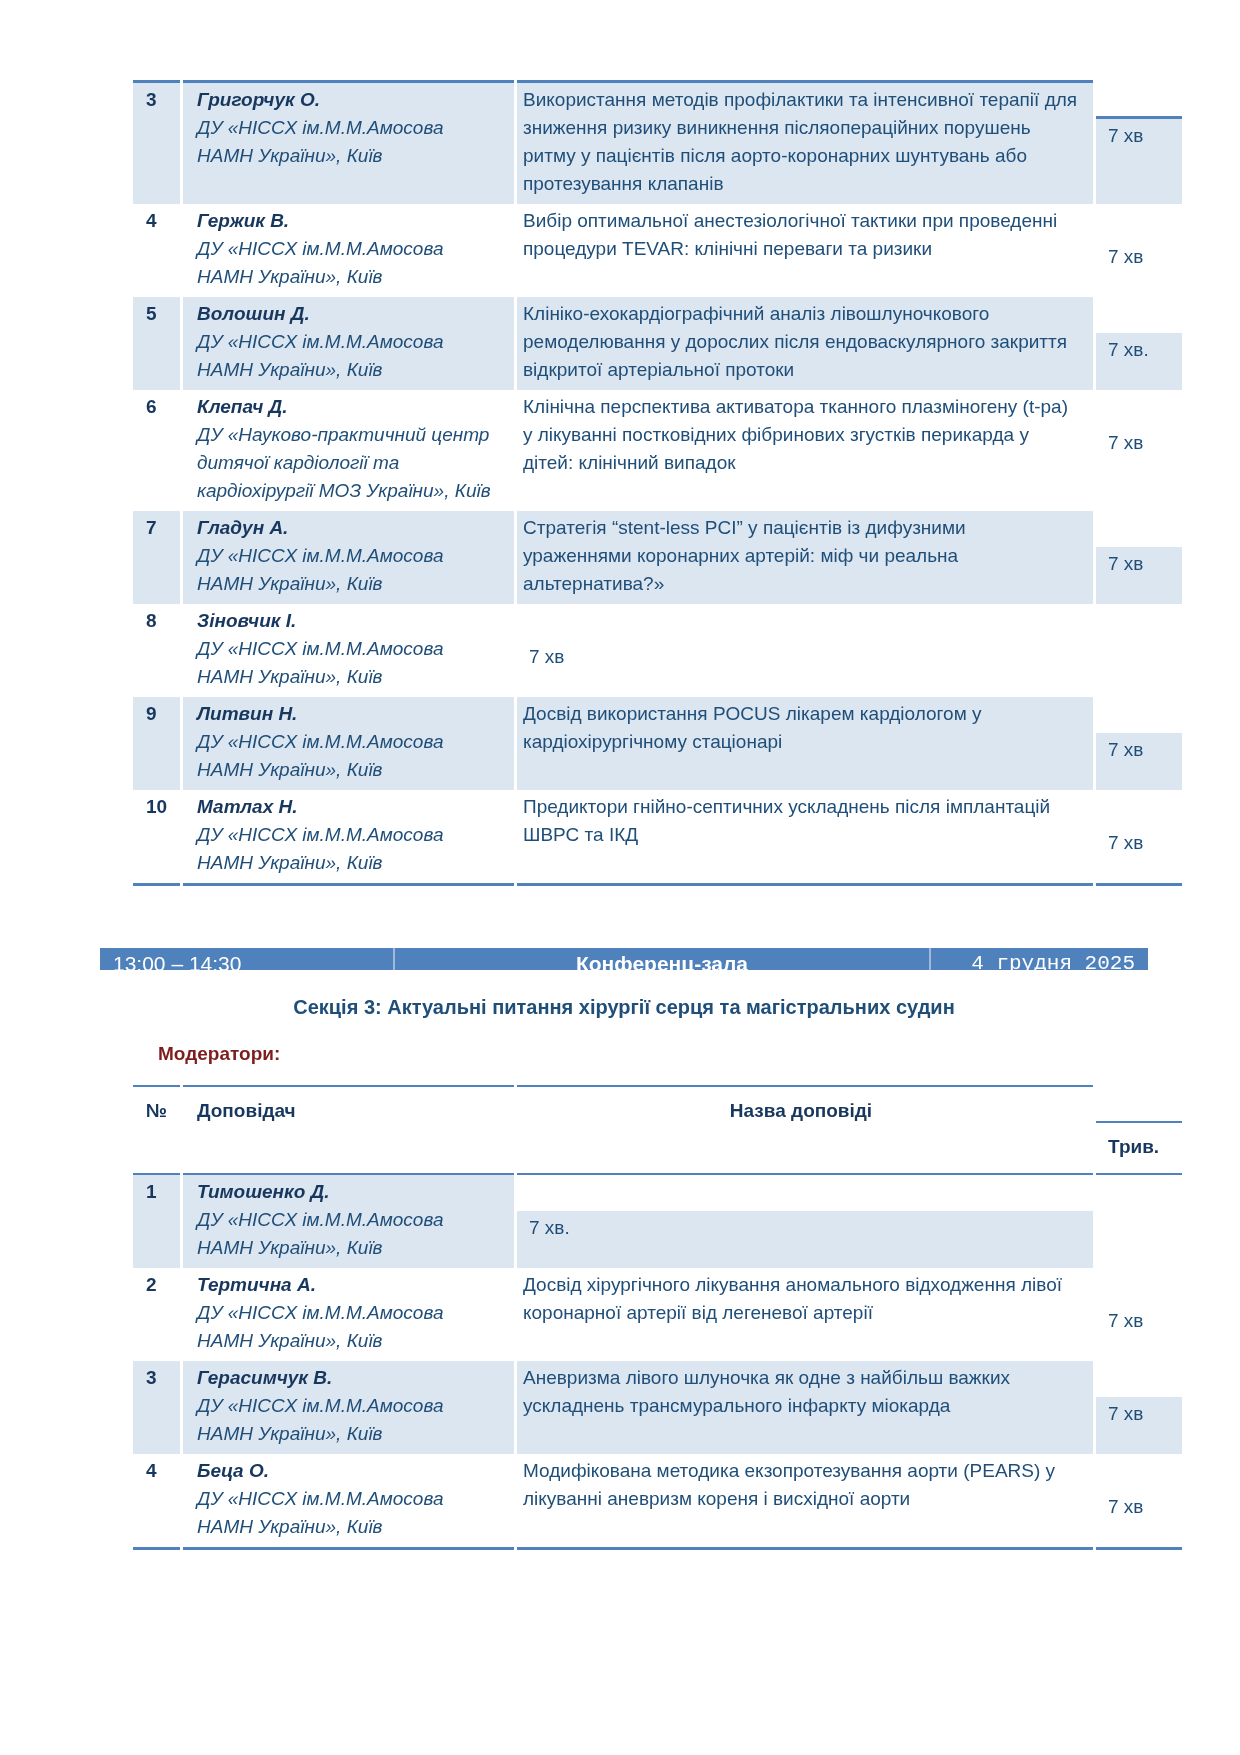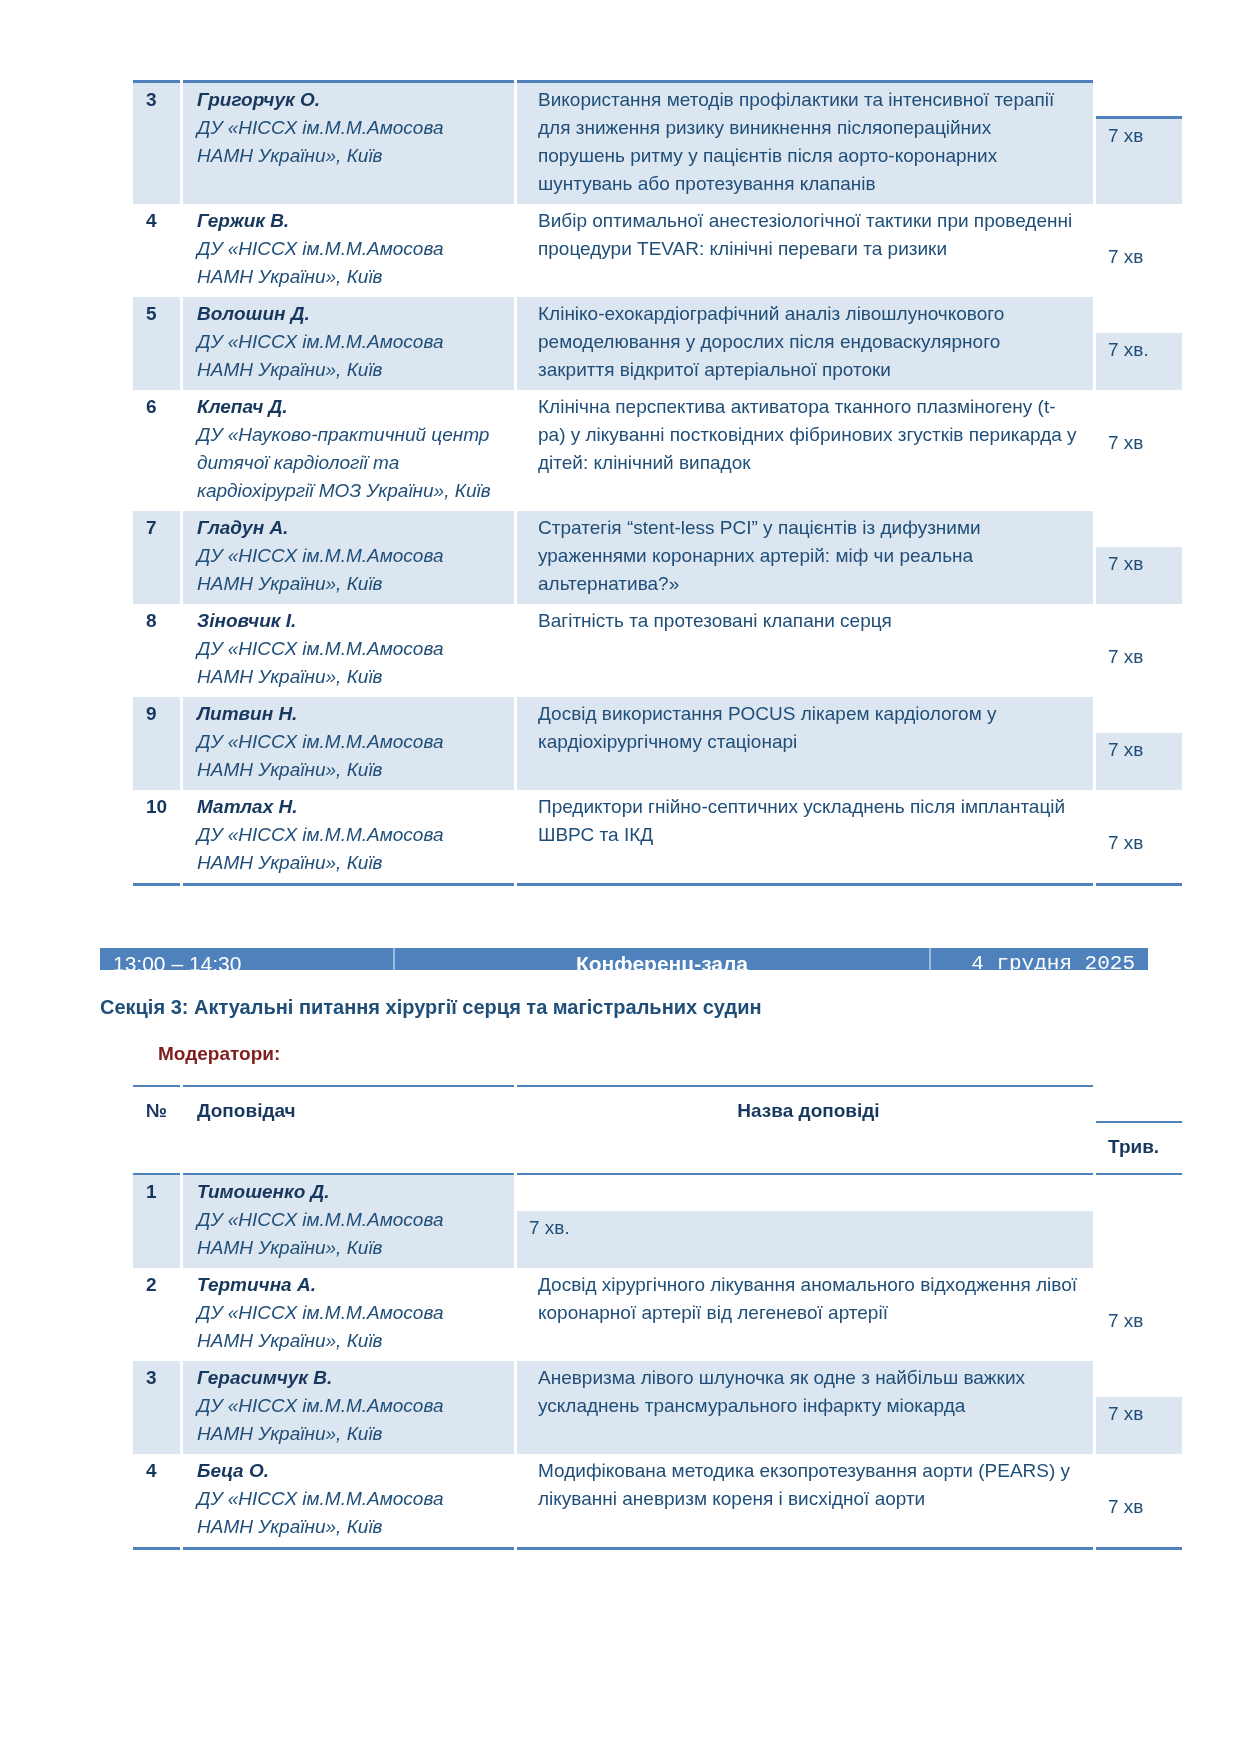--- a/index.html
+++ b/index.html
@@ -37,7 +37,7 @@
   .c.speaker{padding-left:14px;padding-right:10px;font-style:italic;}
   .speaker .name{display:block;font-weight:bold;color:#17375e;}
   .speaker .aff{display:block;}
-  .c.title{padding-left:21px;padding-right:14px;}
+  .c.title{padding-left:6px;padding-right:14px;}
   .c.dur{padding-left:12px;white-space:nowrap;margin-top:36px;}
   
   .hrow .c{

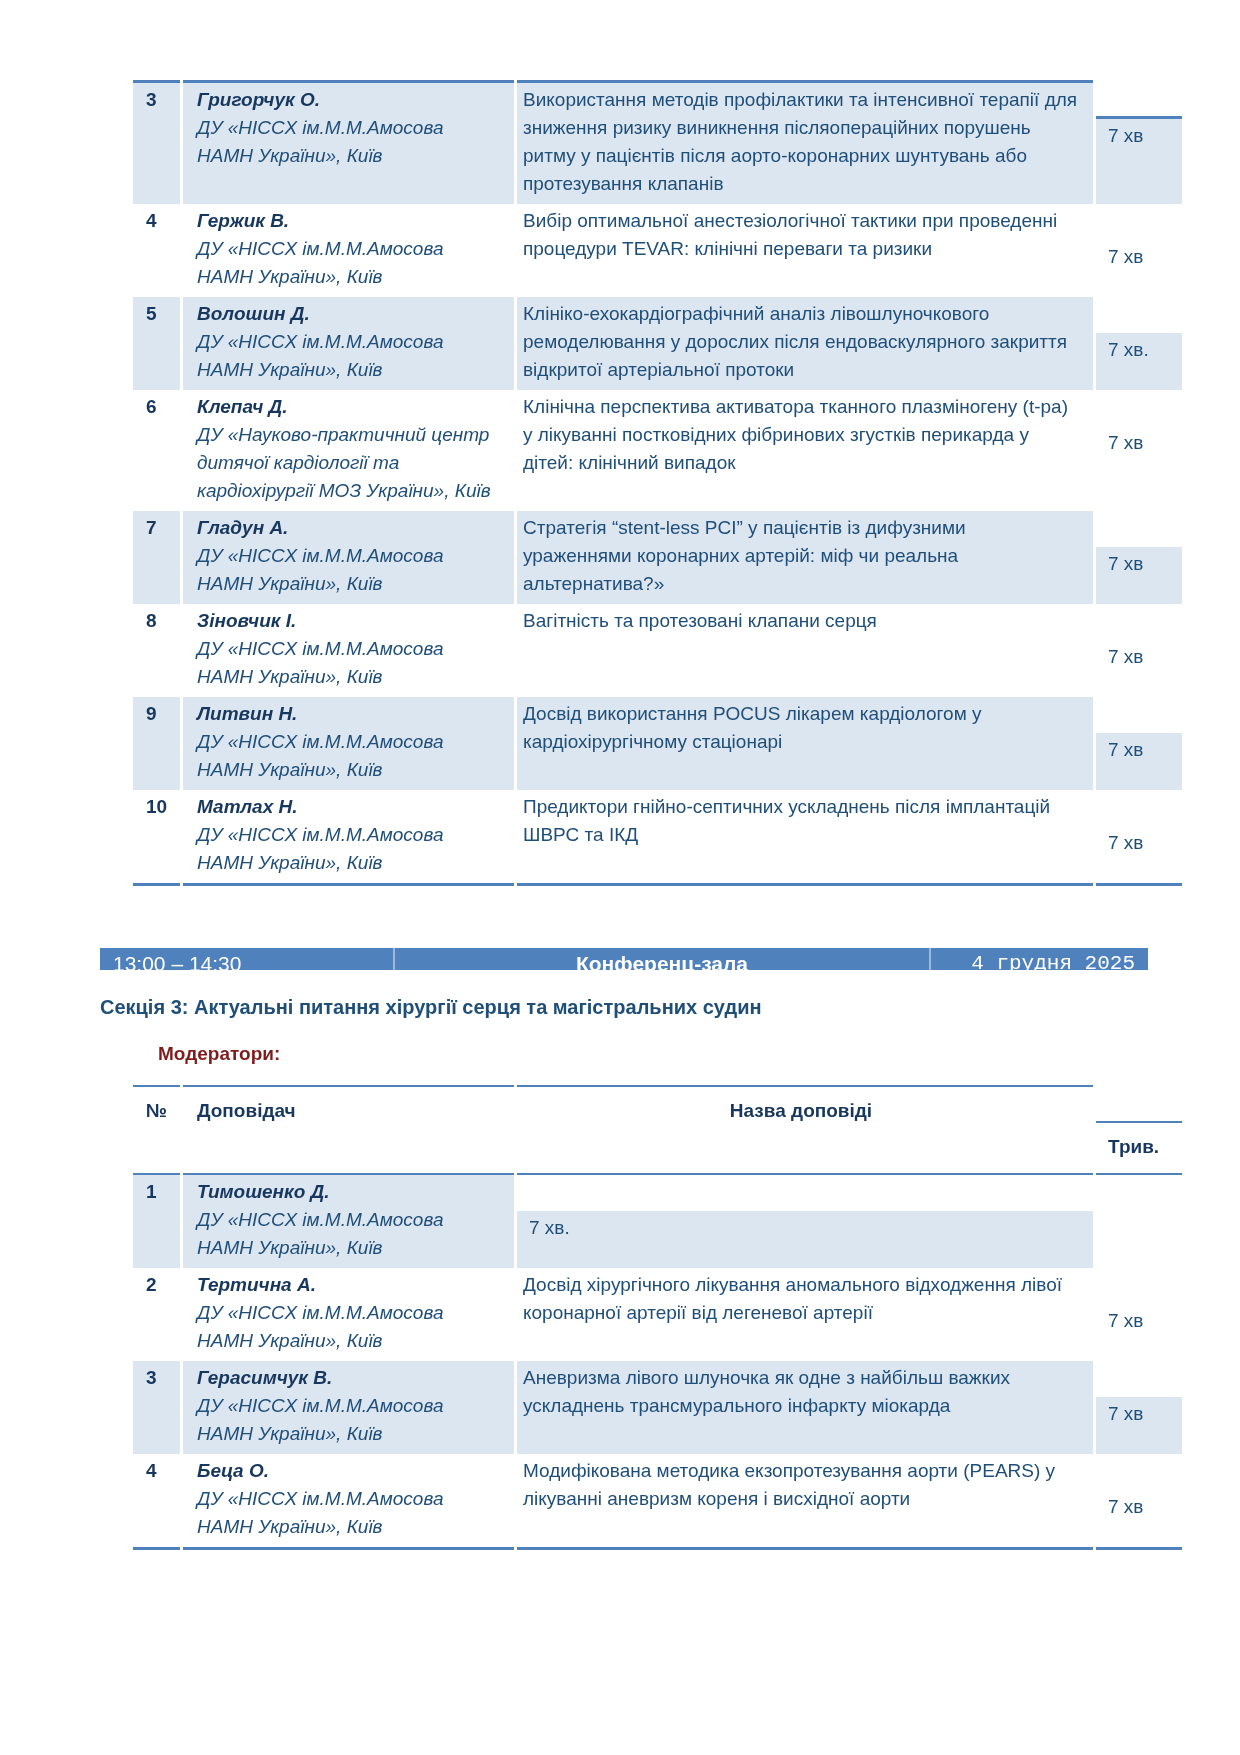--- a/index.html
+++ b/index.html
@@ -140,7 +140,6 @@
           <span class="name">Зіновчик І.</span>
           <span class="aff">ДУ «НІССХ ім.М.М.Амосова НАМН України», Київ</span>
         </div>
-        <div class="c title">Вагітність та протезовані клапани серця</div>
         <div class="c dur">7 хв</div>
       </div>
       <div class="prow shaded">

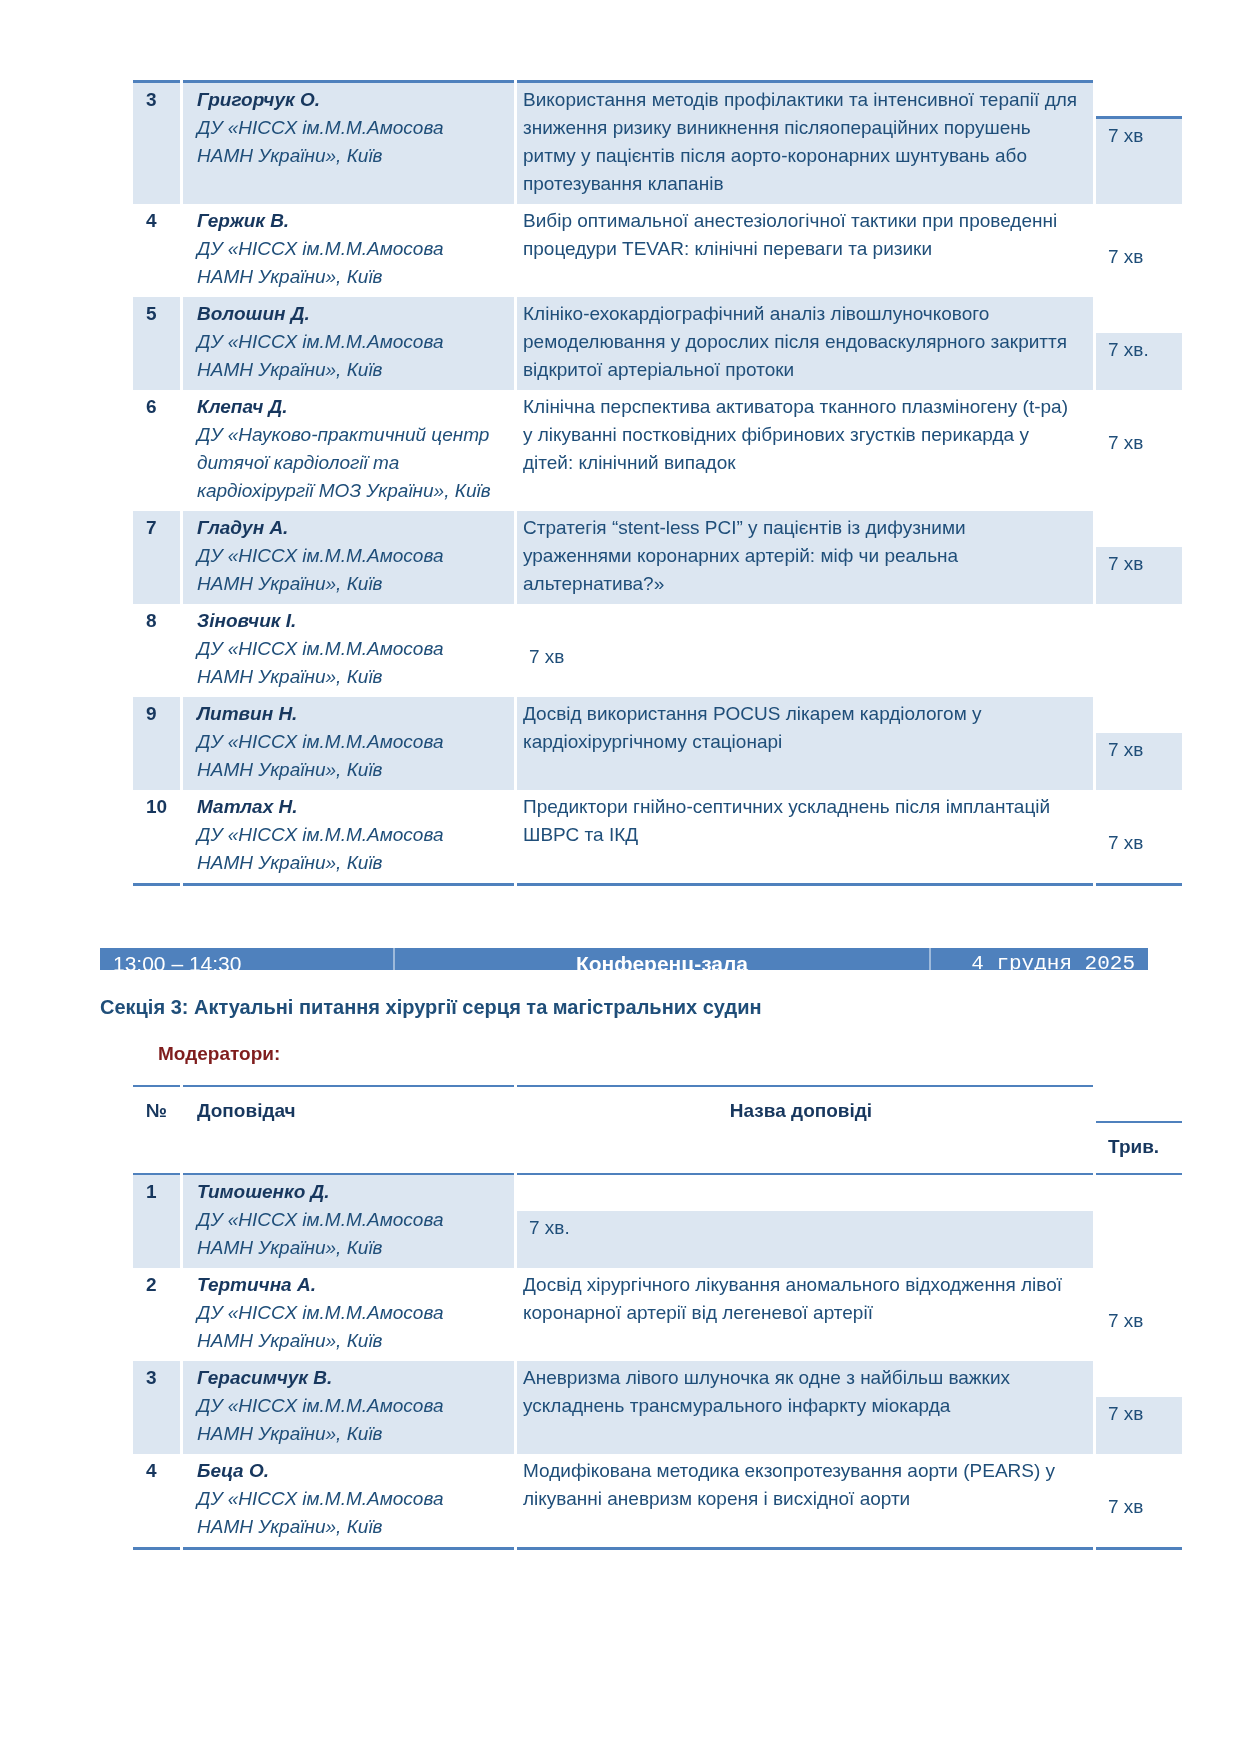--- a/index.html
+++ b/index.html
@@ -70,7 +70,7 @@
     margin-left:100px;
     margin-top:26px;
     width:1048px;
-    text-align:left;
+    text-align:center;
     font-weight:bold;
     font-size:20px;
     color:#1f4e79;

